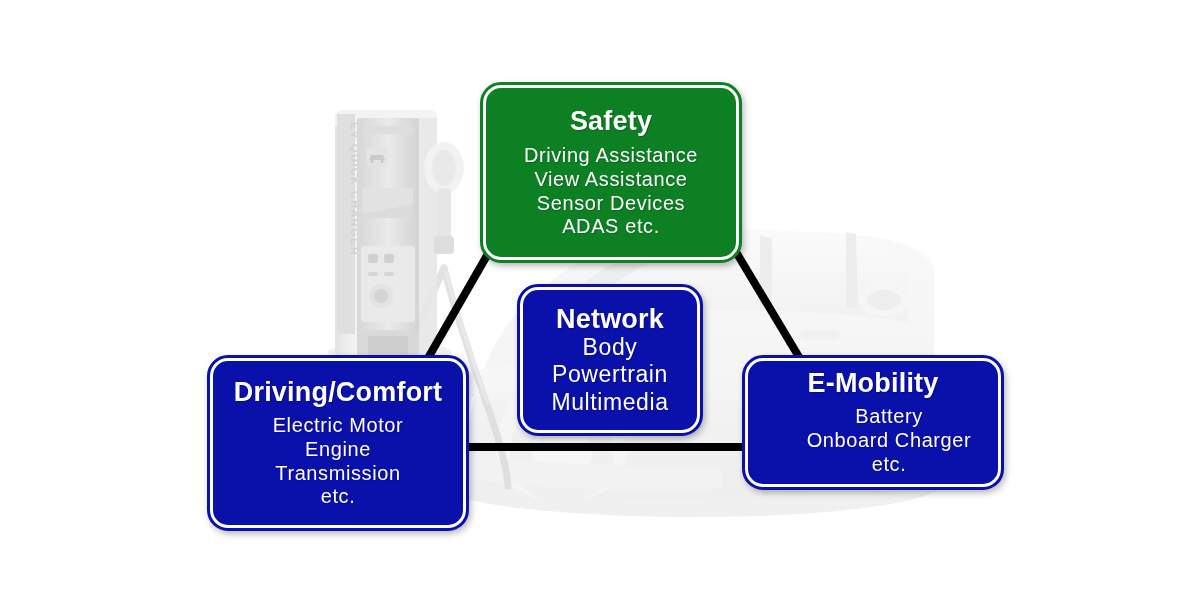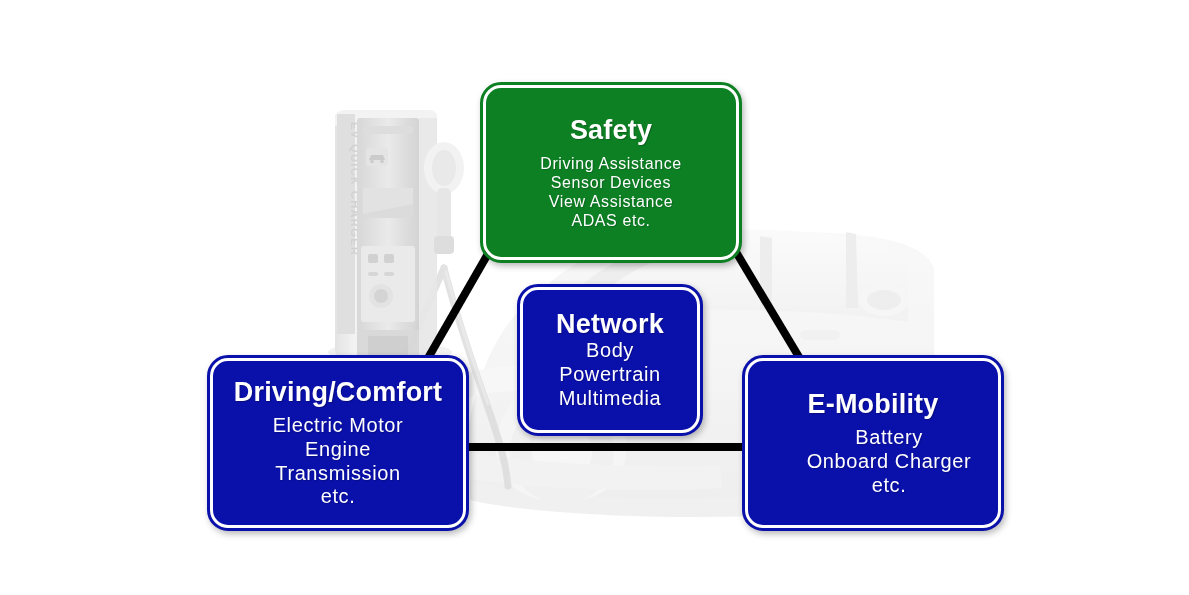--- a/index.html
+++ b/index.html
@@ -95,7 +95,7 @@
     left: 483px; top: 85px; width: 256px; height: 175px;
   }
   #node-safety .node-title { font-size: 27px; margin-bottom: 8px; }
-  #node-safety .node-lines { font-size: 16px; }
+  #node-safety .node-lines { font-size: 20px; }
 
   #node-network {
     left: 520px; top: 287px; width: 180px; height: 146px;

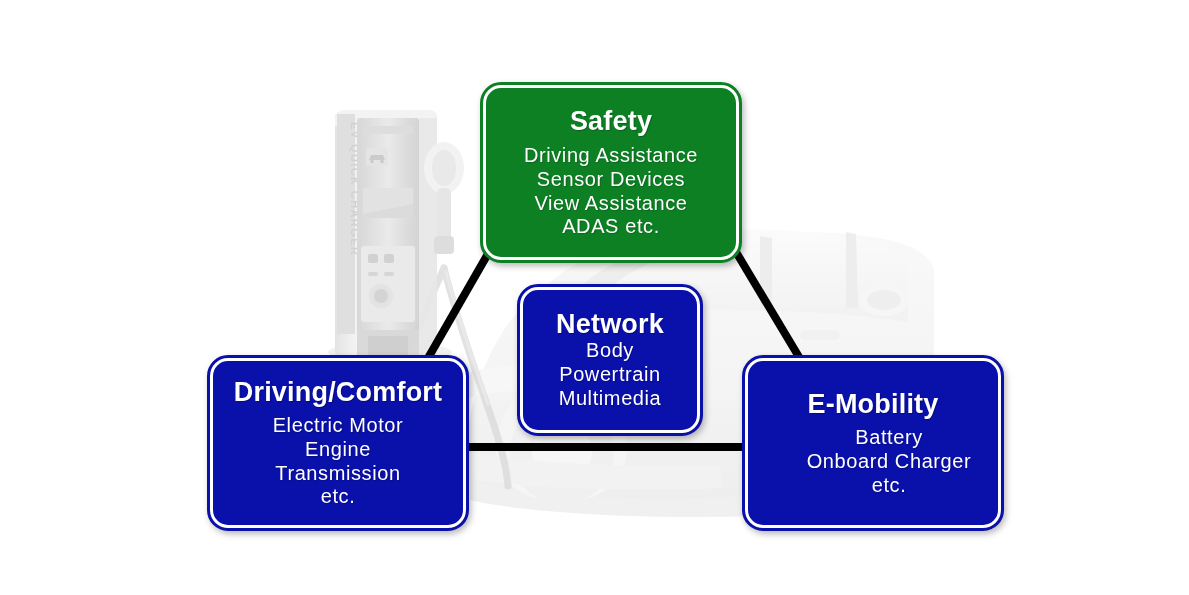--- a/index.html
+++ b/index.html
@@ -245,8 +245,8 @@
       <p class="node-title">Safety</p>
       <div class="node-lines">
         <div>Driving Assistance</div>
+        <div>View Assistance</div>
         <div>Sensor Devices</div>
-        <div>View Assistance</div>
         <div>ADAS etc.</div>
       </div>
     </div>

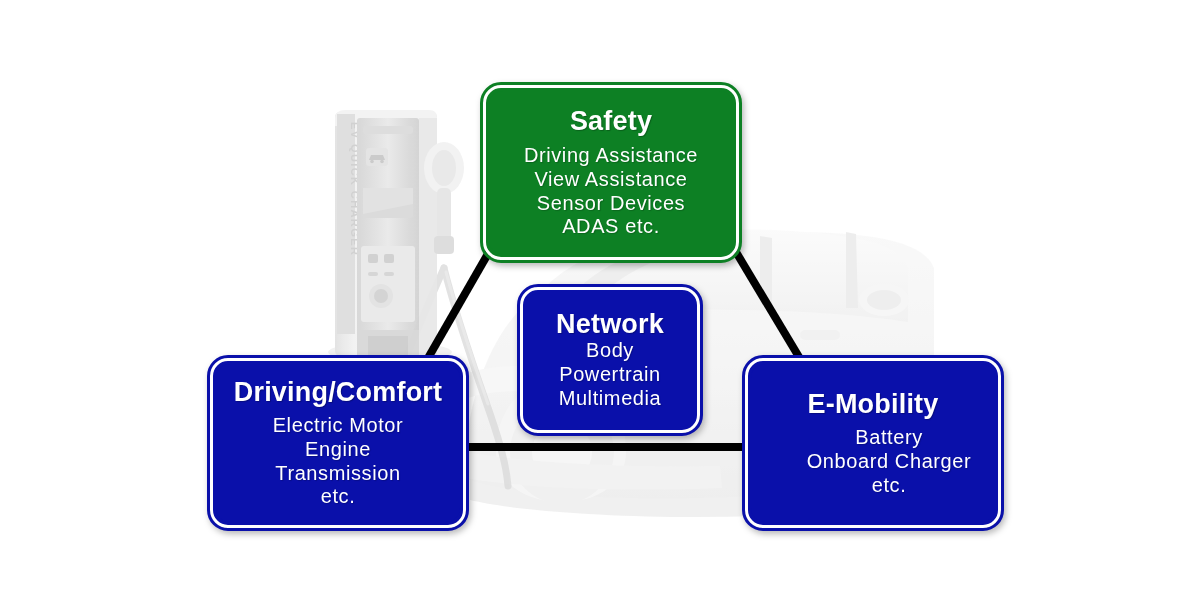--- a/index.html
+++ b/index.html
@@ -101,7 +101,7 @@
     left: 520px; top: 287px; width: 180px; height: 146px;
   }
   #node-network .node-title { font-size: 27px; margin-bottom: 0; }
-  #node-network .node-lines { font-size: 20px; }
+  #node-network .node-lines { font-size: 23px; }
 
   #node-driving {
     left: 210px; top: 358px; width: 256px; height: 170px;

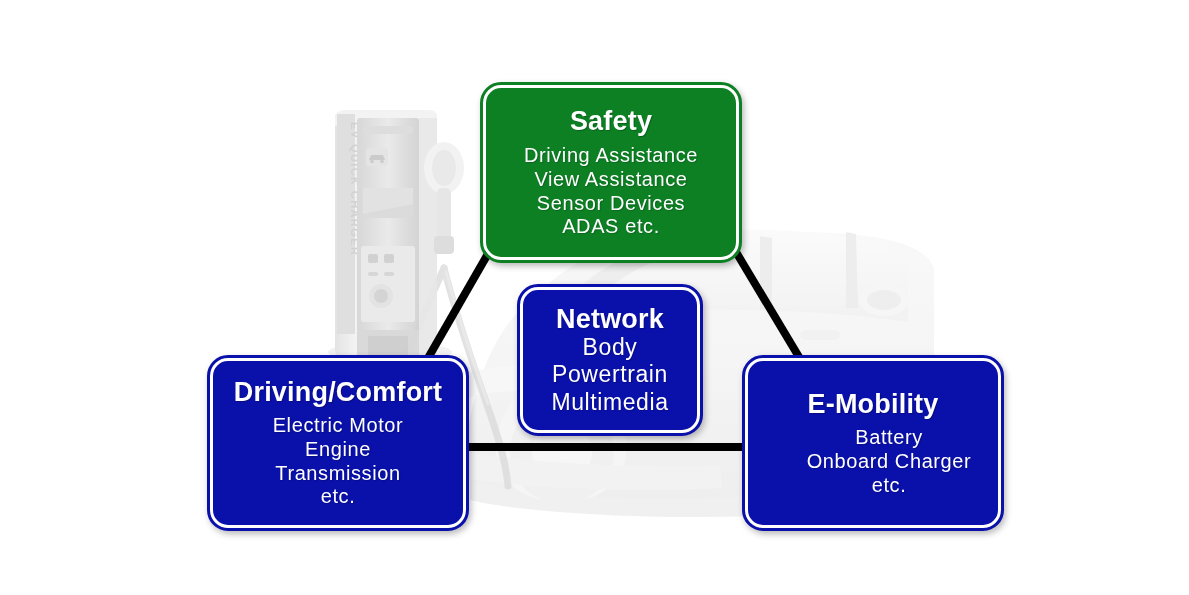--- a/index.html
+++ b/index.html
@@ -110,7 +110,7 @@
   #node-driving .node-lines { font-size: 20px; }
 
   #node-emobility {
-    left: 745px; top: 358px; width: 256px; height: 170px;
+    left: 745px; top: 358px; width: 256px; height: 129px;
   }
   #node-emobility .node-title { font-size: 27px; margin-bottom: 7px; }
   #node-emobility .node-lines { font-size: 20px; margin-left: 32px; }

